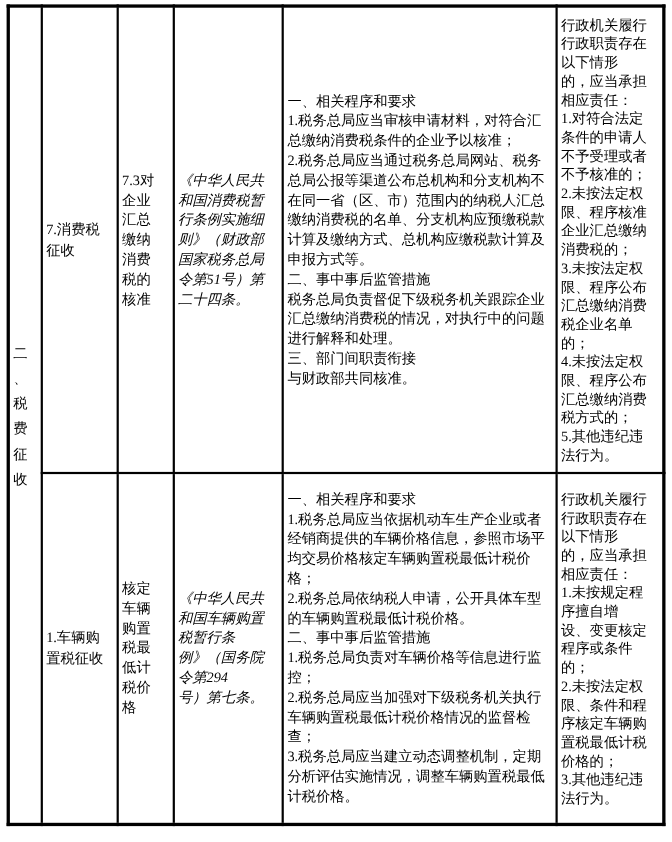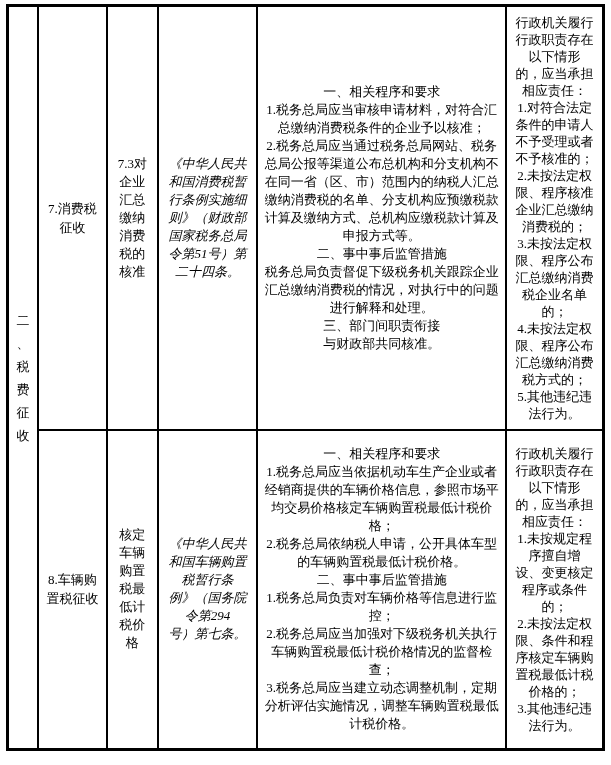--- a/index.html
+++ b/index.html
@@ -30,7 +30,7 @@
     font-size: 13px;
     color: #000000;
     white-space: pre-line;
-    text-align: center;
+    text-align: left;
     overflow: hidden;
     padding: 2px 3px;
   }

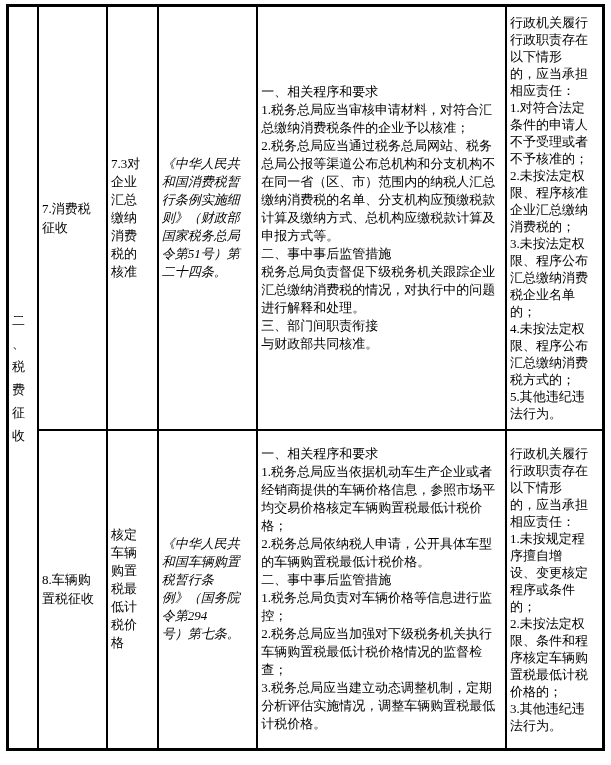--- a/index.html
+++ b/index.html
@@ -147,7 +147,7 @@
 法行为。</td>
       </tr>
       <tr class="row-8">
-        <td class="cell-item">8.车辆购
+        <td class="cell-item">1.车辆购
 置税征收</td>
         <td class="cell-sub">核定
 车辆

